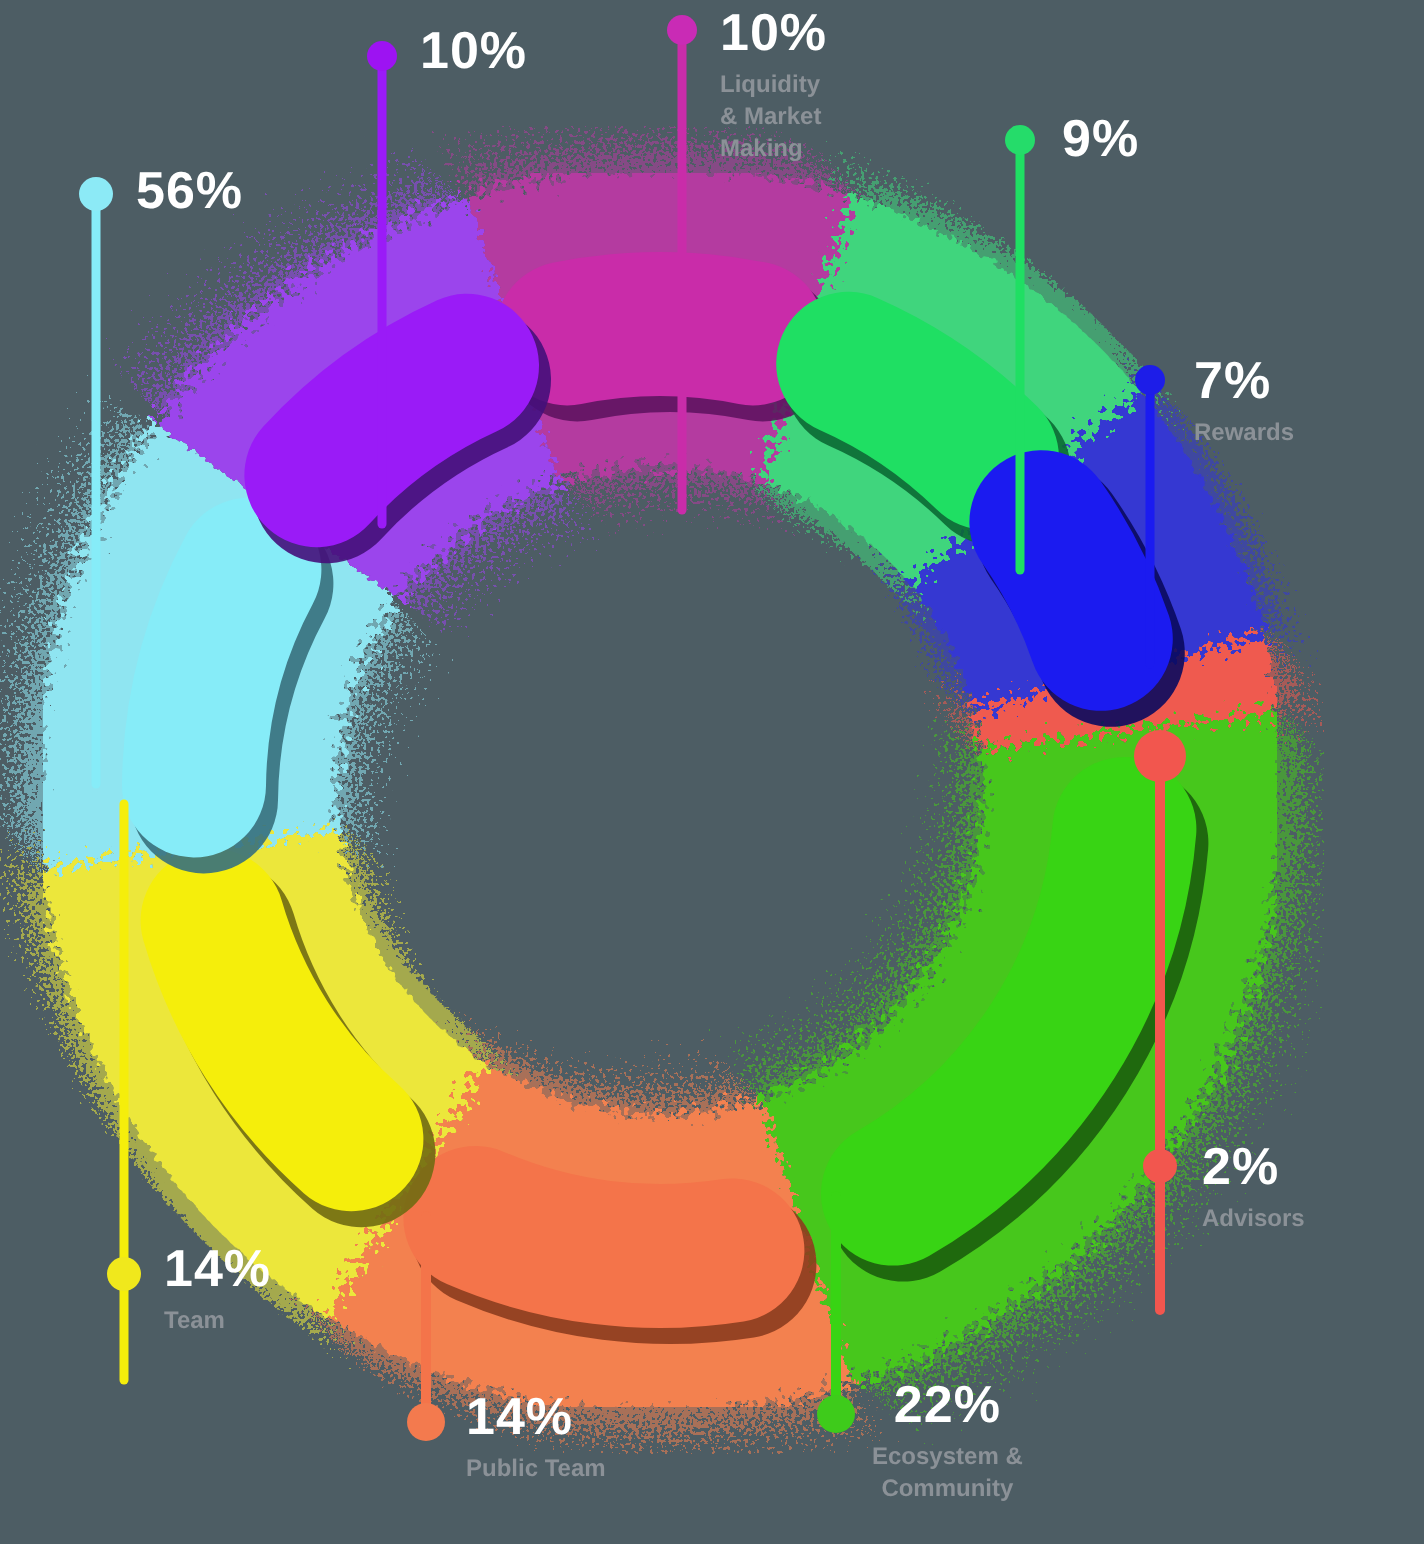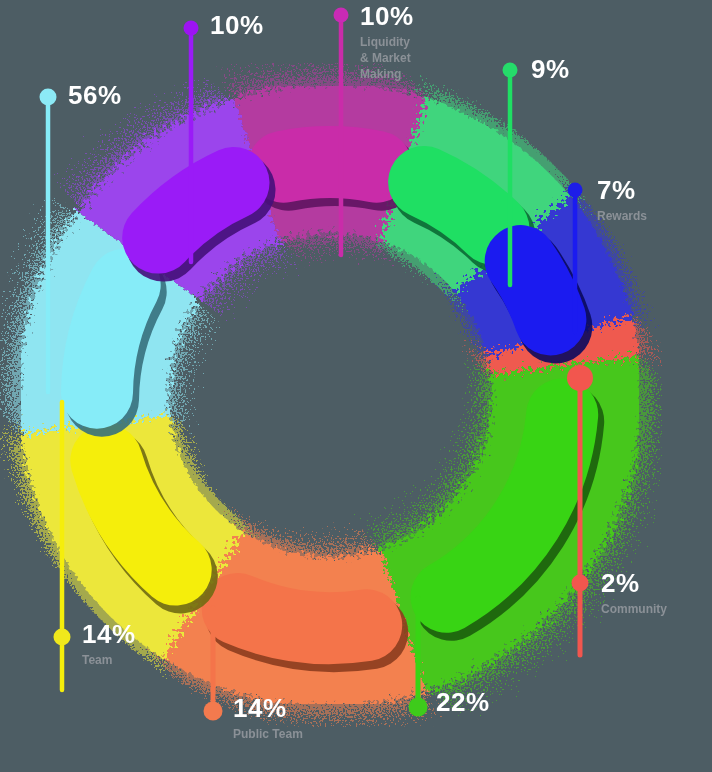--- a/index.html
+++ b/index.html
@@ -133,7 +133,7 @@
 
   <div class="callout" style="left:601px;top:570px;">
     <div class="pct">2%</div>
-    <div class="lbl">Community</div>
+    <div class="lbl">Advisors</div>
   </div>
 
   <div class="callout" style="left:436px;top:689px;text-align:center;">

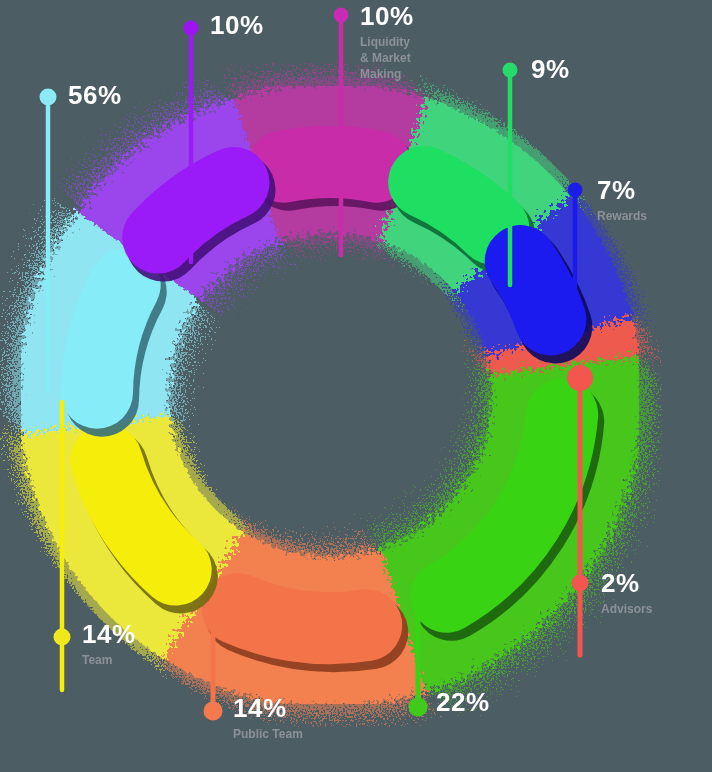--- a/index.html
+++ b/index.html
@@ -138,6 +138,8 @@
 
   <div class="callout" style="left:436px;top:689px;text-align:center;">
     <div class="pct">22%</div>
+    <div class="lbl">Ecosystem &amp;
+Community</div>
   </div>
 
   <div class="callout" style="left:233px;top:695px;">

